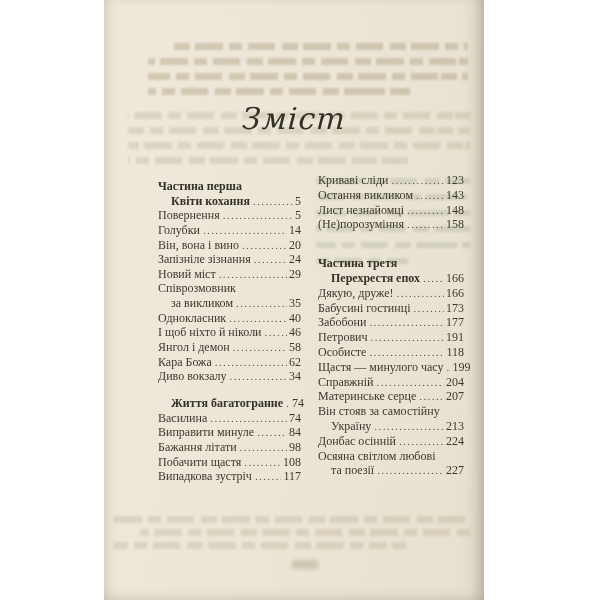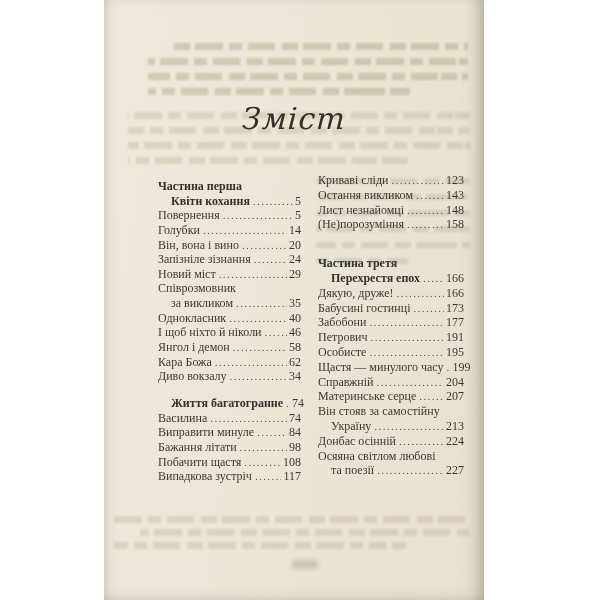--- a/index.html
+++ b/index.html
@@ -285,7 +285,7 @@
       <div class="toc-row entry">
         <span class="lab">Особисте</span>
         <span class="dots"></span>
-        <span class="pg">195</span>
+        <span class="pg">118</span>
       </div>
       <div class="toc-row entry">
         <span class="lab">Щастя — минулого часу</span>

